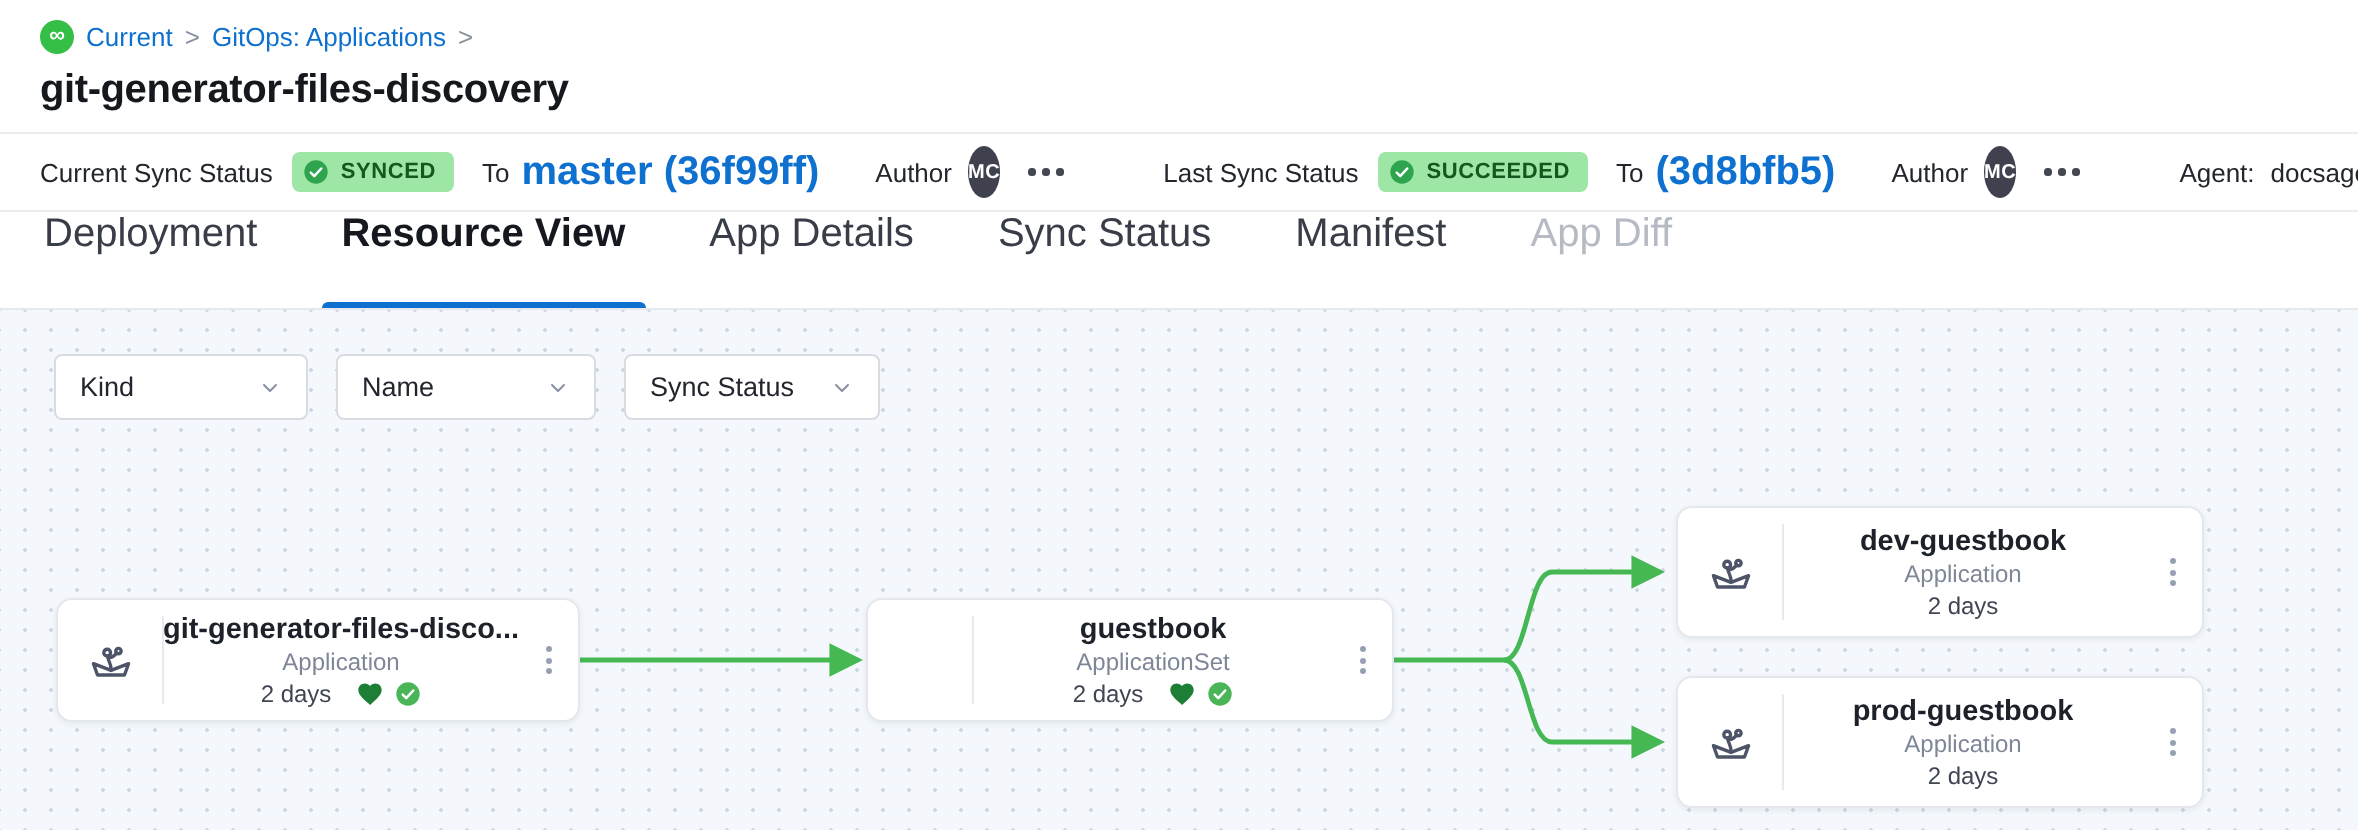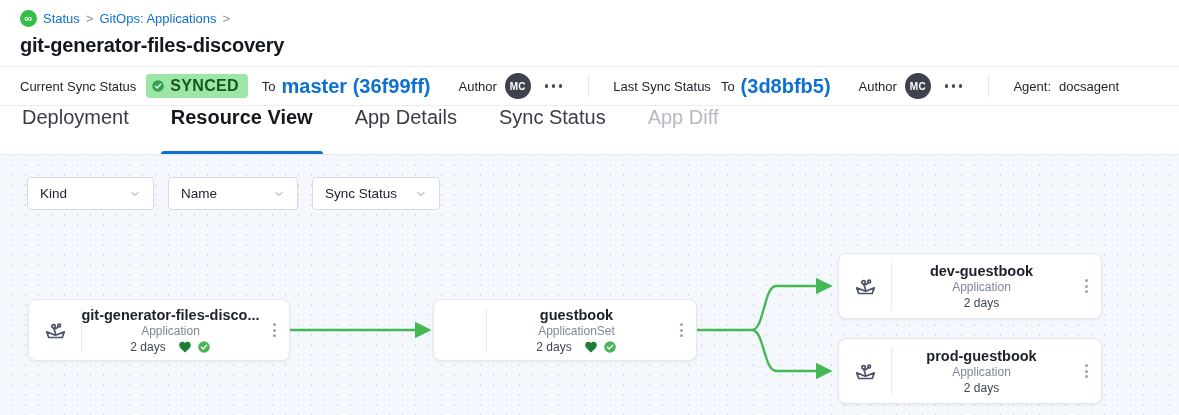--- a/index.html
+++ b/index.html
@@ -123,7 +123,7 @@
   <div class="header">
     <div class="crumbs">
       <span class="crumb-logo">∞</span>
-      <a class="crumb-link">Status</a>
+      <a class="crumb-link">Current</a>
       <span class="crumb-sep">&gt;</span>
       <a class="crumb-link">GitOps: Applications</a>
       <span class="crumb-sep">&gt;</span>

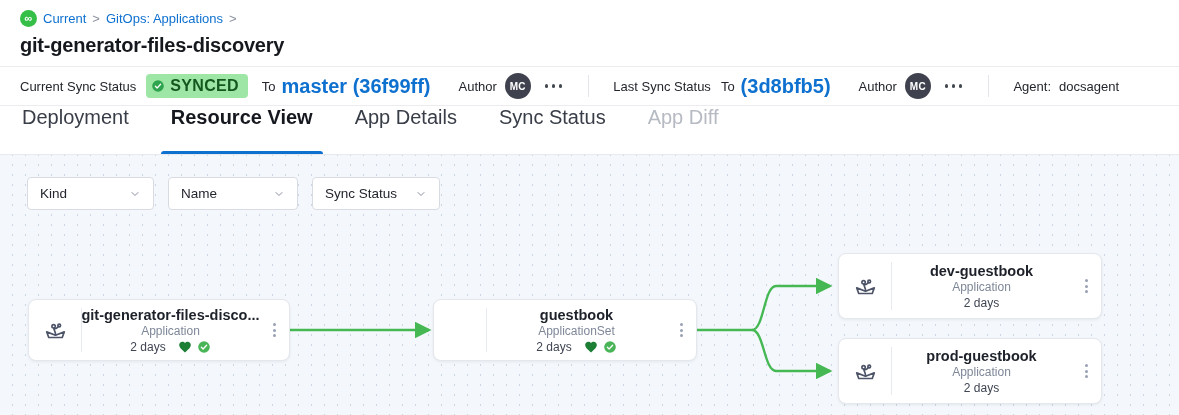--- a/index.html
+++ b/index.html
@@ -42,7 +42,7 @@
   .badge{
     display:inline-flex;align-items:center;gap:5px;
     background:var(--badge-green-bg);color:var(--badge-green-text);
-    font-size:16px;font-weight:700;letter-spacing:.3px;
+    font-size:11px;font-weight:700;letter-spacing:.3px;
     padding:3px 9px 3px 5px;border-radius:4px;margin-right:14px;
   }
   .sb-to{margin-right:6px;text-align:center;}

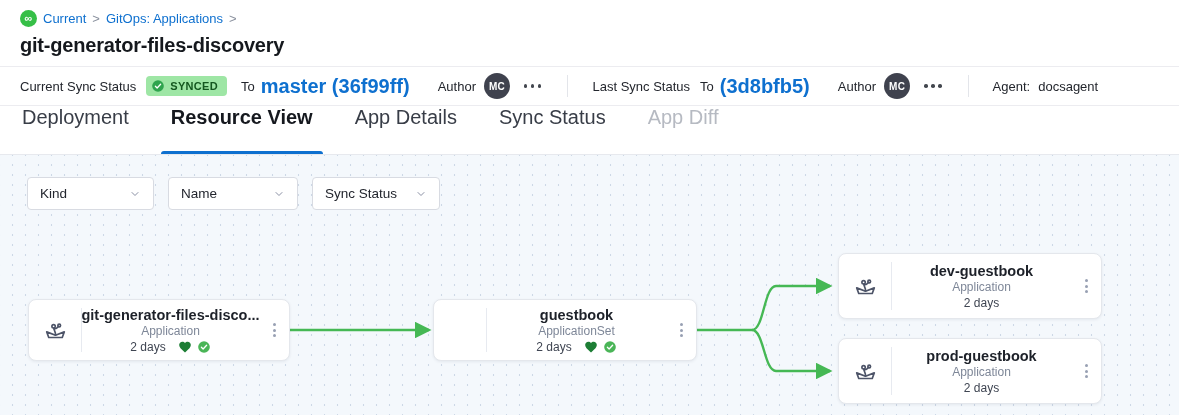--- a/index.html
+++ b/index.html
@@ -152,6 +152,13 @@
     <span class="sb-divider"></span>
 
     <span class="sb-label">Last Sync Status</span>
+    <span class="badge">
+      <svg width="14" height="14" viewBox="0 0 24 24">
+          <circle cx="12" cy="12" r="10" fill="#2fa44e"></circle>
+          <path d="M7.5 12.5l3 3 6-6.5" stroke="#fff" stroke-width="2.2" fill="none" stroke-linecap="round" stroke-linejoin="round"></path>
+        </svg>
+      <span>SUCCEEDED</span>
+    </span>
     <span class="sb-to">To</span>
     <a class="sb-rev">(3d8bfb5)</a>
     <span class="sb-author">Author</span>

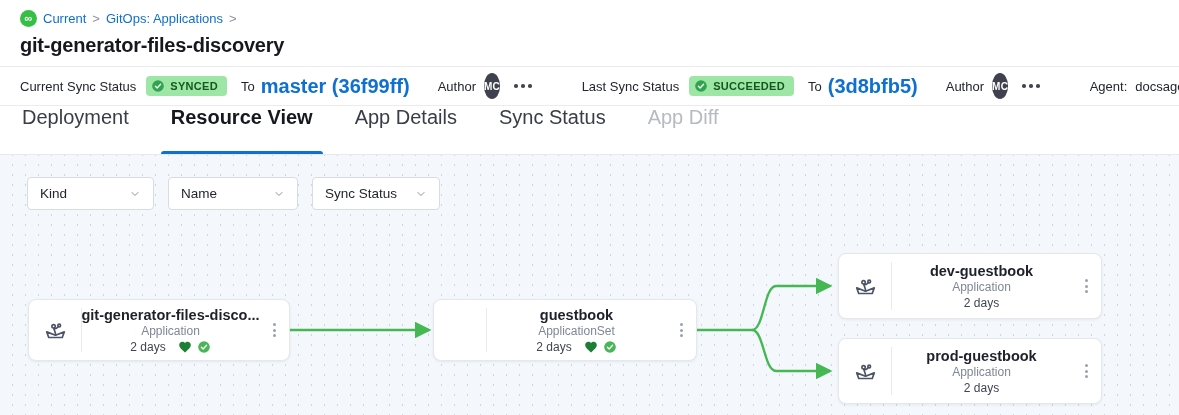--- a/index.html
+++ b/index.html
@@ -189,6 +189,9 @@
       </button>
     <button class="tab">
         <span>Sync Status</span>
+      </button>
+    <button class="tab">
+        <span>Manifest</span>
       </button>
     <button class="tab disabled">
         <span>App Diff</span>

